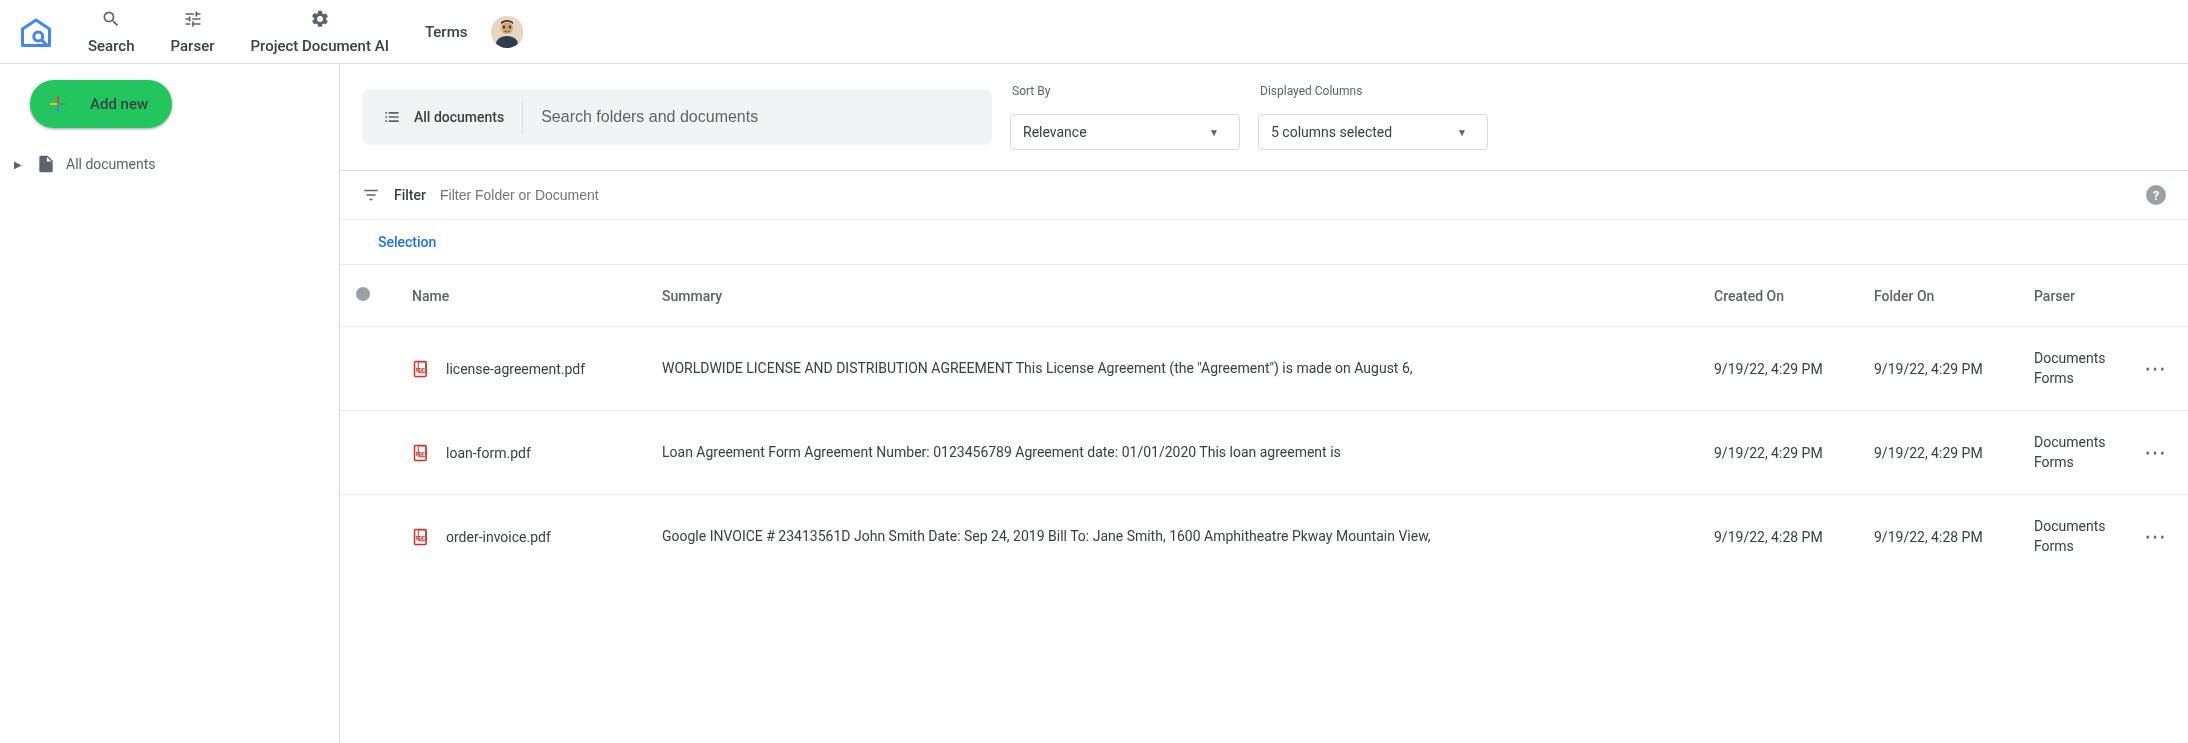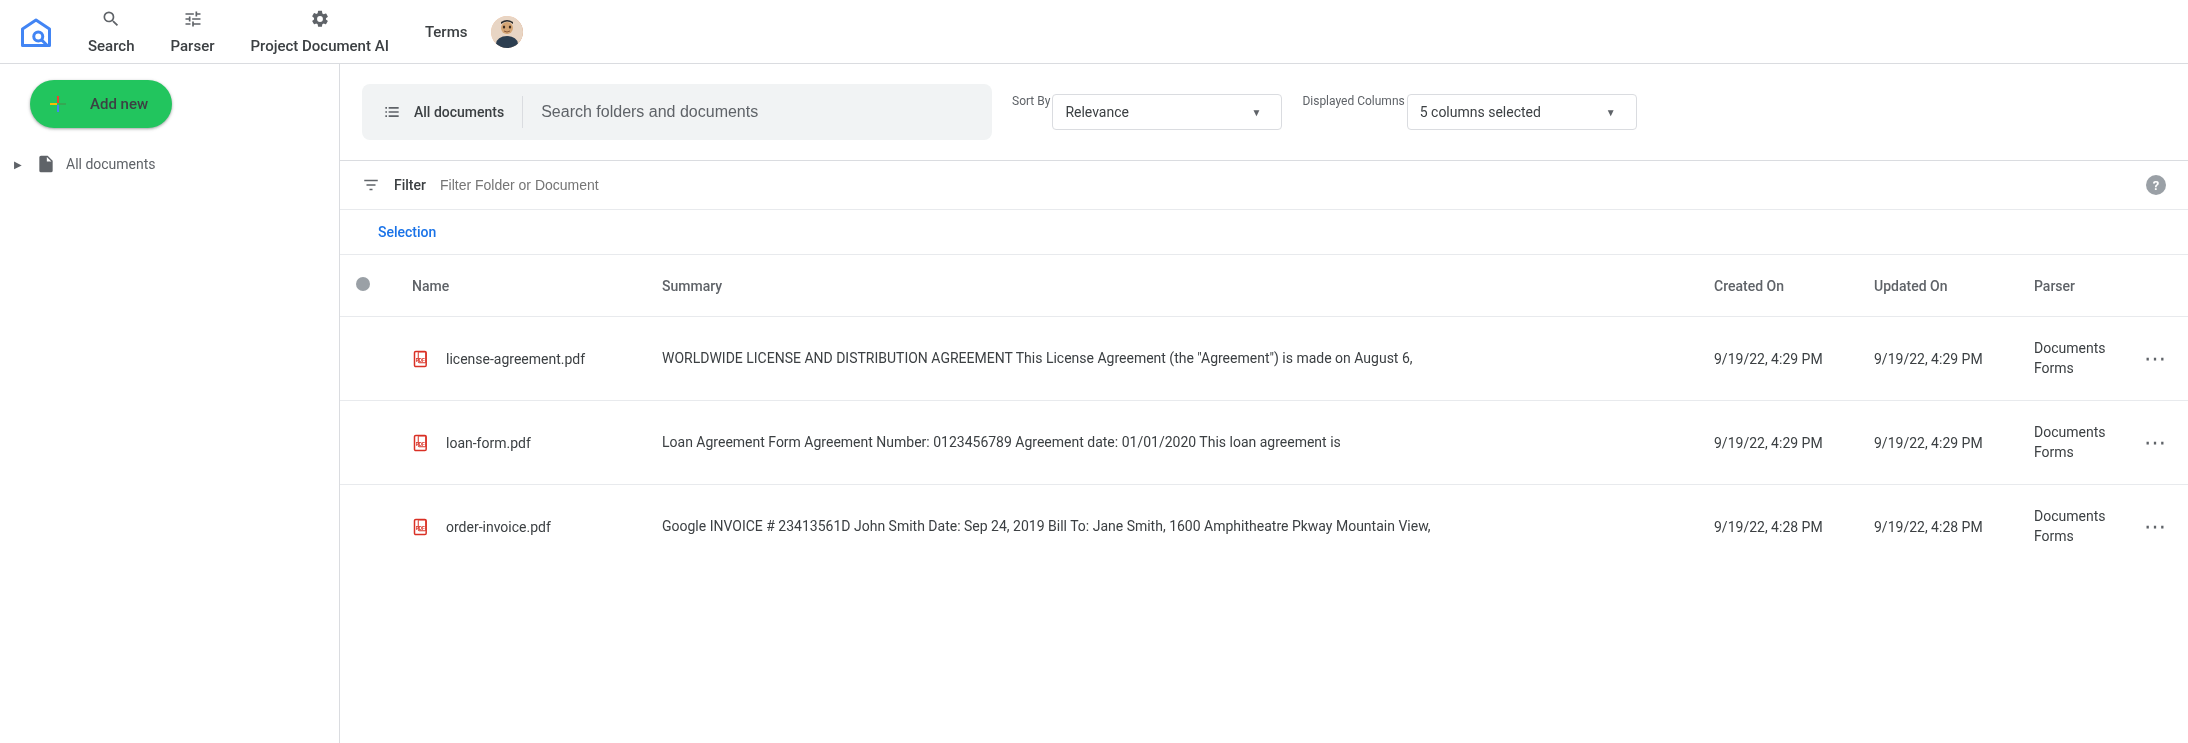--- a/index.html
+++ b/index.html
@@ -146,8 +146,8 @@
 
   .select-group {
     display: flex;
-    flex-direction: row;
-    gap: 2px;
+    flex-direction: column;
+    gap: 16px;
   }
   .select-label {
     font-size: 12px;

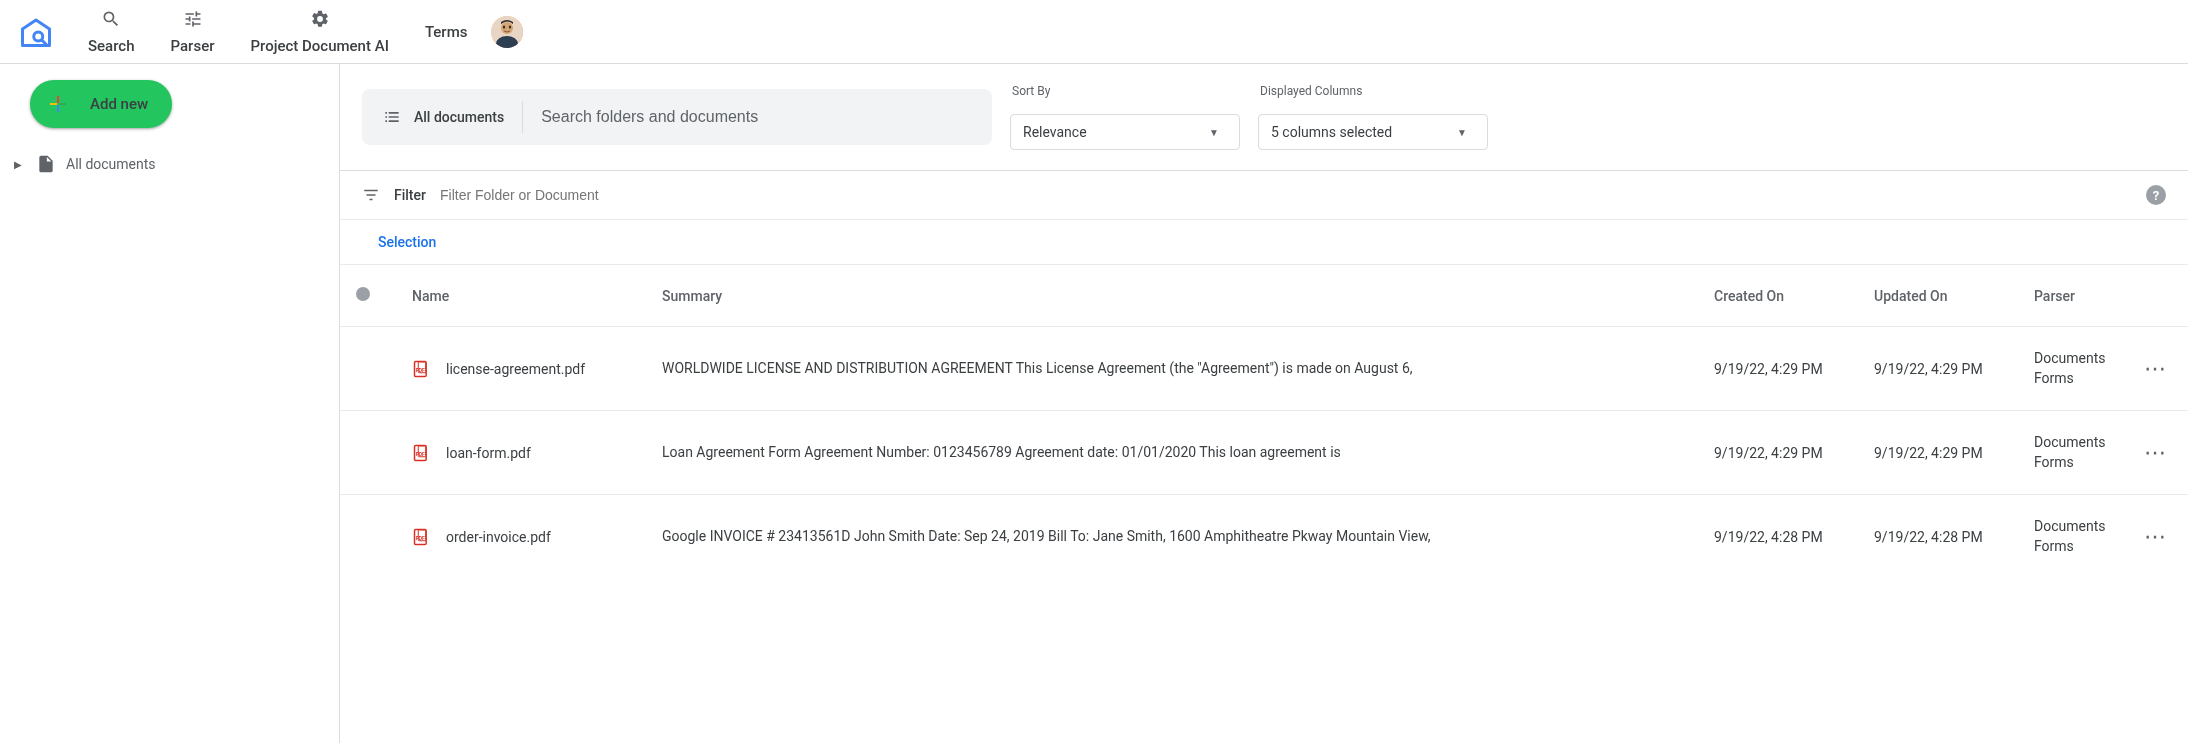--- a/index.html
+++ b/index.html
@@ -397,7 +397,7 @@
           <th class="col-name">Name</th>
           <th class="col-summary">Summary</th>
           <th class="col-created">Created On</th>
-          <th class="col-updated">Updated On</th>
+          <th class="col-updated">Folder On</th>
           <th class="col-parser">Parser</th>
           <th class="col-menu"></th>
         </tr>

